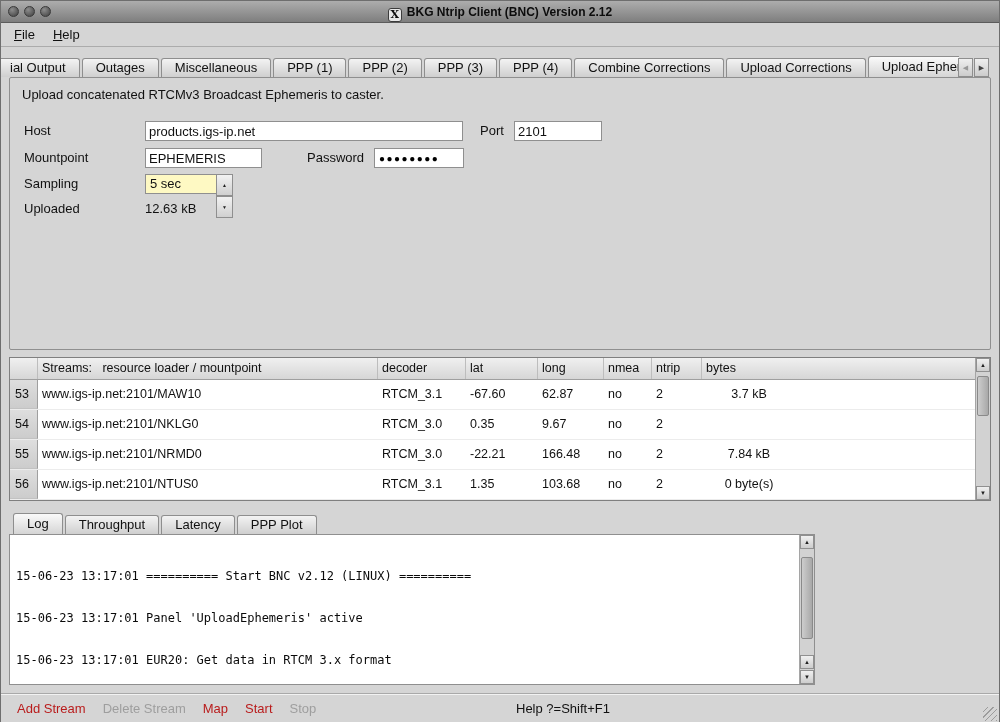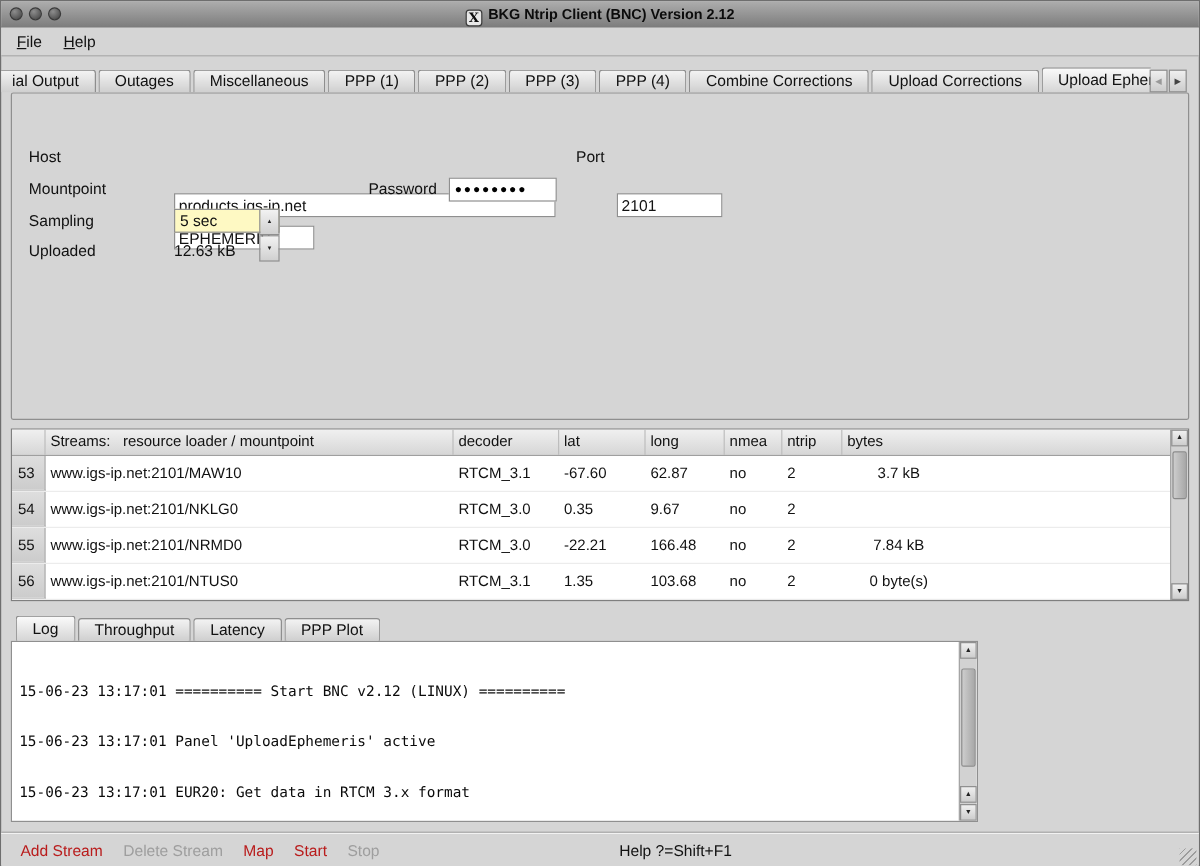--- a/index.html
+++ b/index.html
@@ -143,6 +143,7 @@
   </div>
 
   <div class="main-panel">
+    <div class="panel-desc">Upload concatenated RTCMv3 Broadcast Ephemeris to caster.</div>
 
     <div class="frow" style="top:43px;">
       <span class="flabel" style="left:14px;">Host</span>

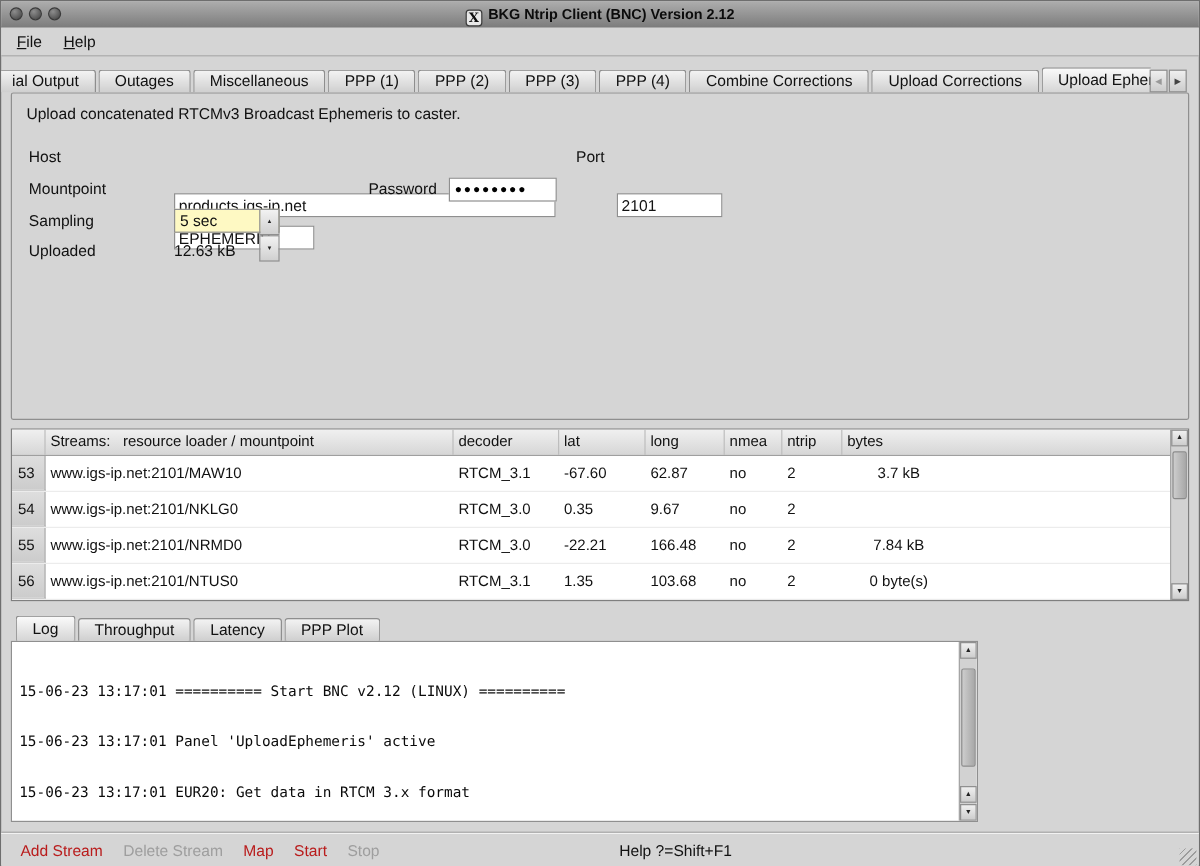--- a/index.html
+++ b/index.html
@@ -47,7 +47,7 @@
   .frow { position:absolute; height:20px; line-height:20px; font-size:13px; left:0; right:0; }
   .flabel { position:absolute; top:0; }
   .qt-input { position:absolute; top:0; height:20px; border:1px solid #8f8f8f; background:#fff;
-    font-family:"Liberation Sans", sans-serif; font-size:13px; padding:0 3px; color:#111;margin-top:40px; }
+    font-family:"Liberation Sans", sans-serif; font-size:13px; padding:0 3px; color:#111; }
   .pwd-box { position:absolute; top:0; height:20px; border:1px solid #8f8f8f; background:#fff;
     font-size:10px; letter-spacing:1.5px; line-height:19px; padding-left:4px; overflow:hidden; color:#000; }
   .spinbox { position:absolute; top:0; width:88px; height:20px; border:1px solid #8f8f8f;

